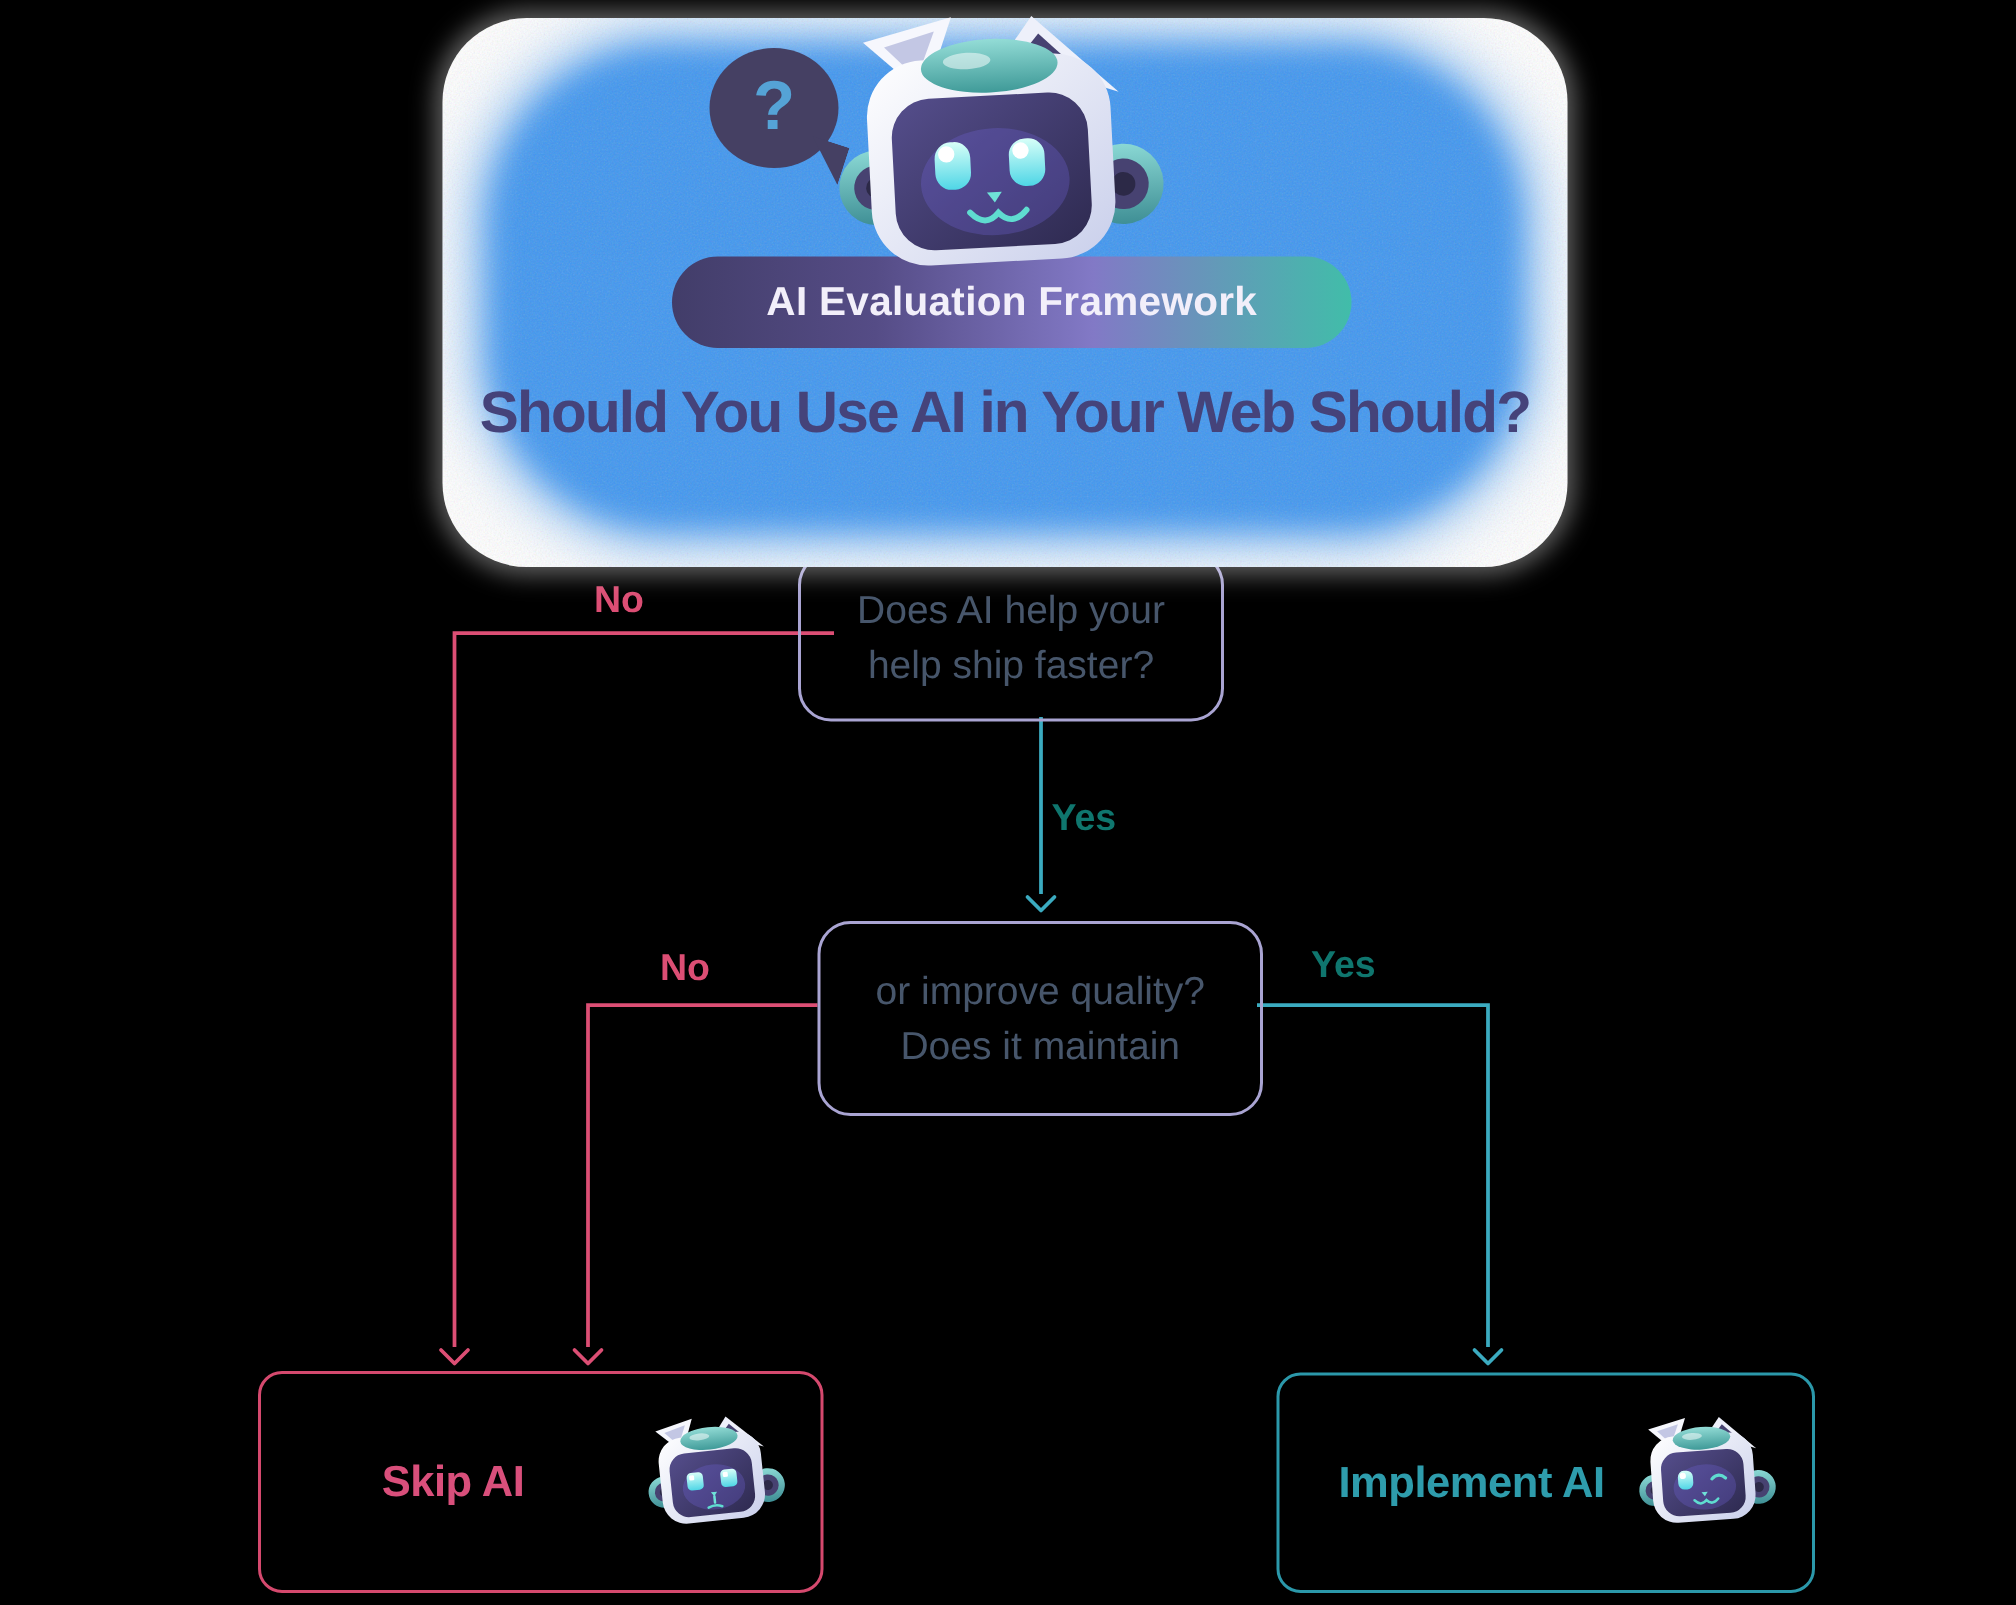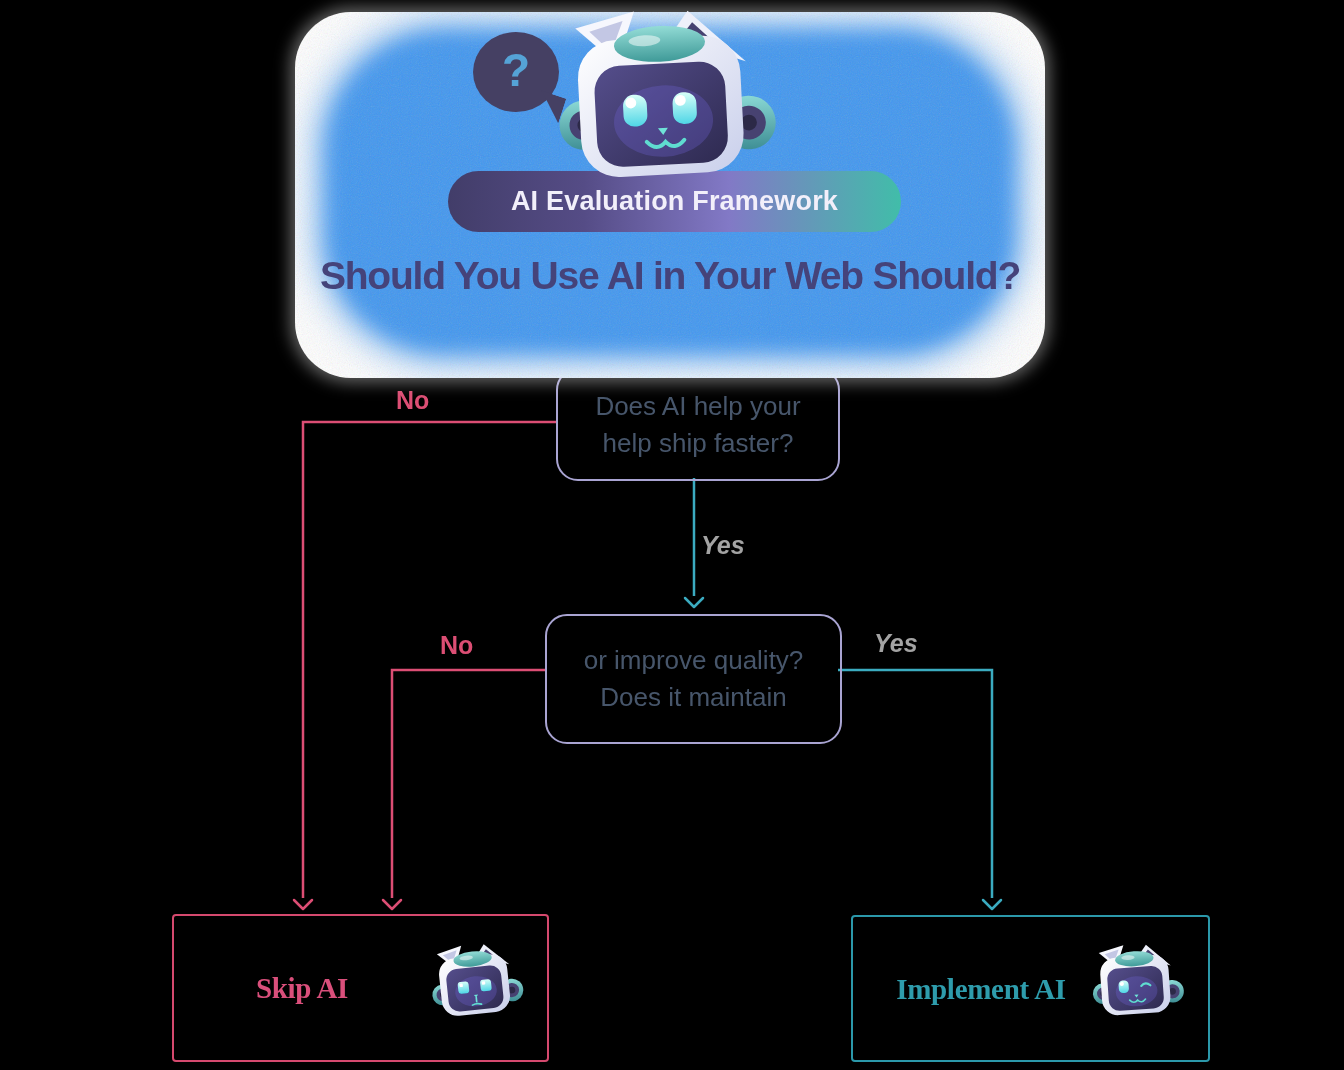--- a/index.html
+++ b/index.html
@@ -55,7 +55,7 @@
     display:flex;flex-direction:column;align-items:center;justify-content:center;
     color:#47566B;font-size:26px;line-height:37px;text-align:center;background:transparent;
   }
-  .decision-1{left:556px;top:368px;width:280px;height:109px;}
+  .decision-1{left:532px;top:368px;width:280px;height:109px;}
   .decision-2{left:545px;top:614px;width:293px;height:126px;}
   
   .outcome{

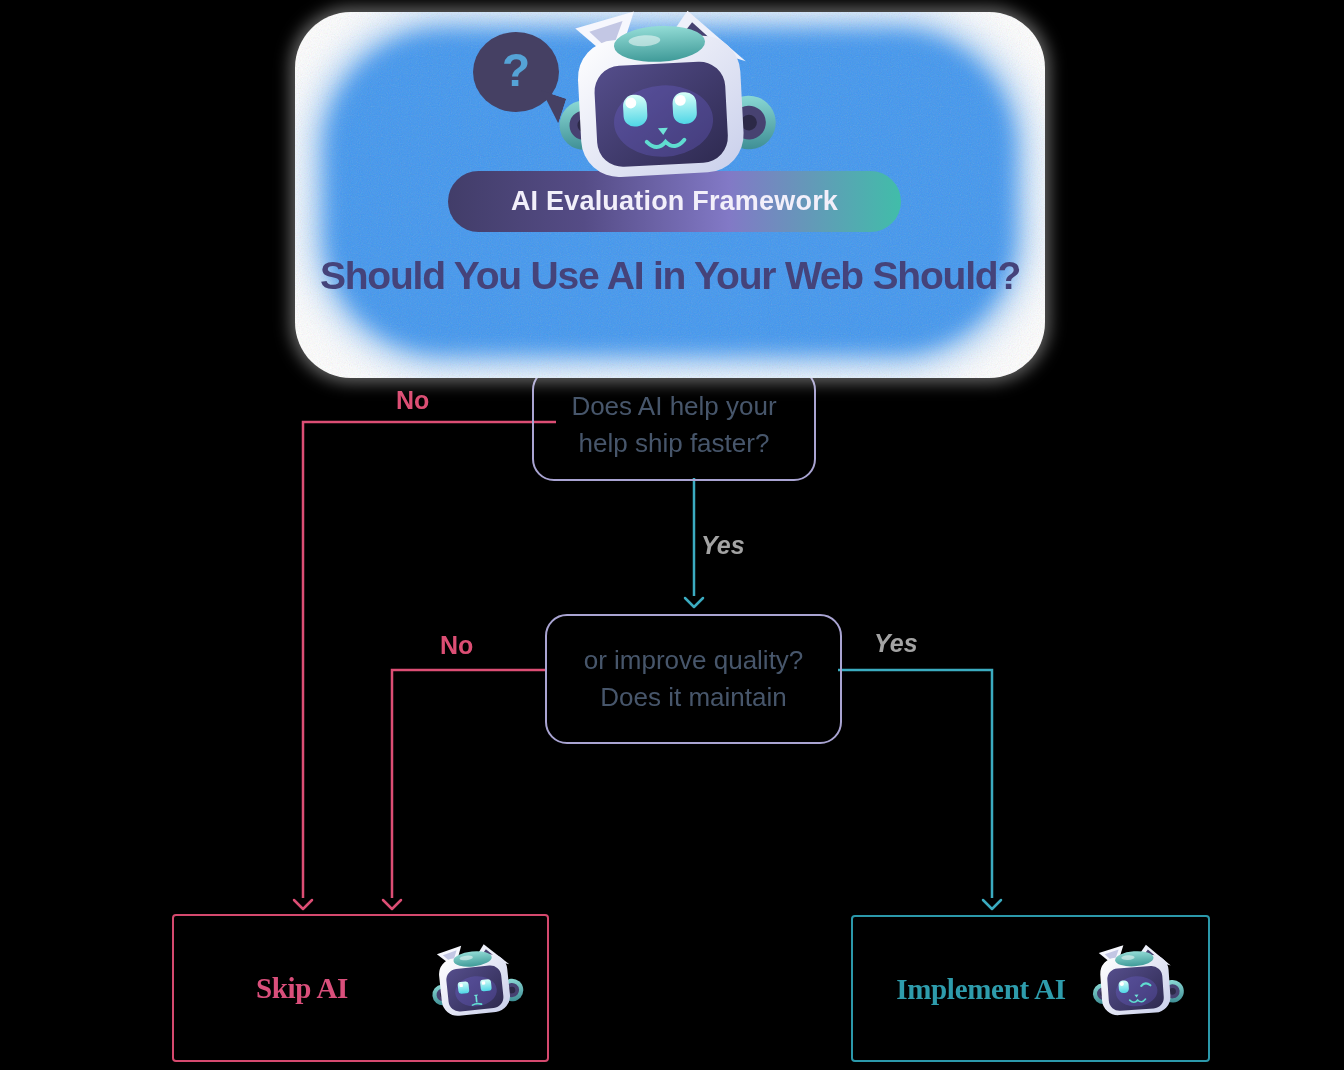--- a/index.html
+++ b/index.html
@@ -48,7 +48,7 @@
   .connectors{position:absolute;inset:0;z-index:1;}
   .edge-label{position:absolute;font-size:25px;font-weight:bold;width:70px;text-align:left;z-index:2;}
   .edge-no{color:#DC4E74;}
-  .edge-yes{color:#a3a3a3;font-style:italic;}
+  .edge-yes{color:#0f766e;}
   
   .decision{
     position:absolute;border:2.5px solid #A9A4D2;border-radius:22px;z-index:2;

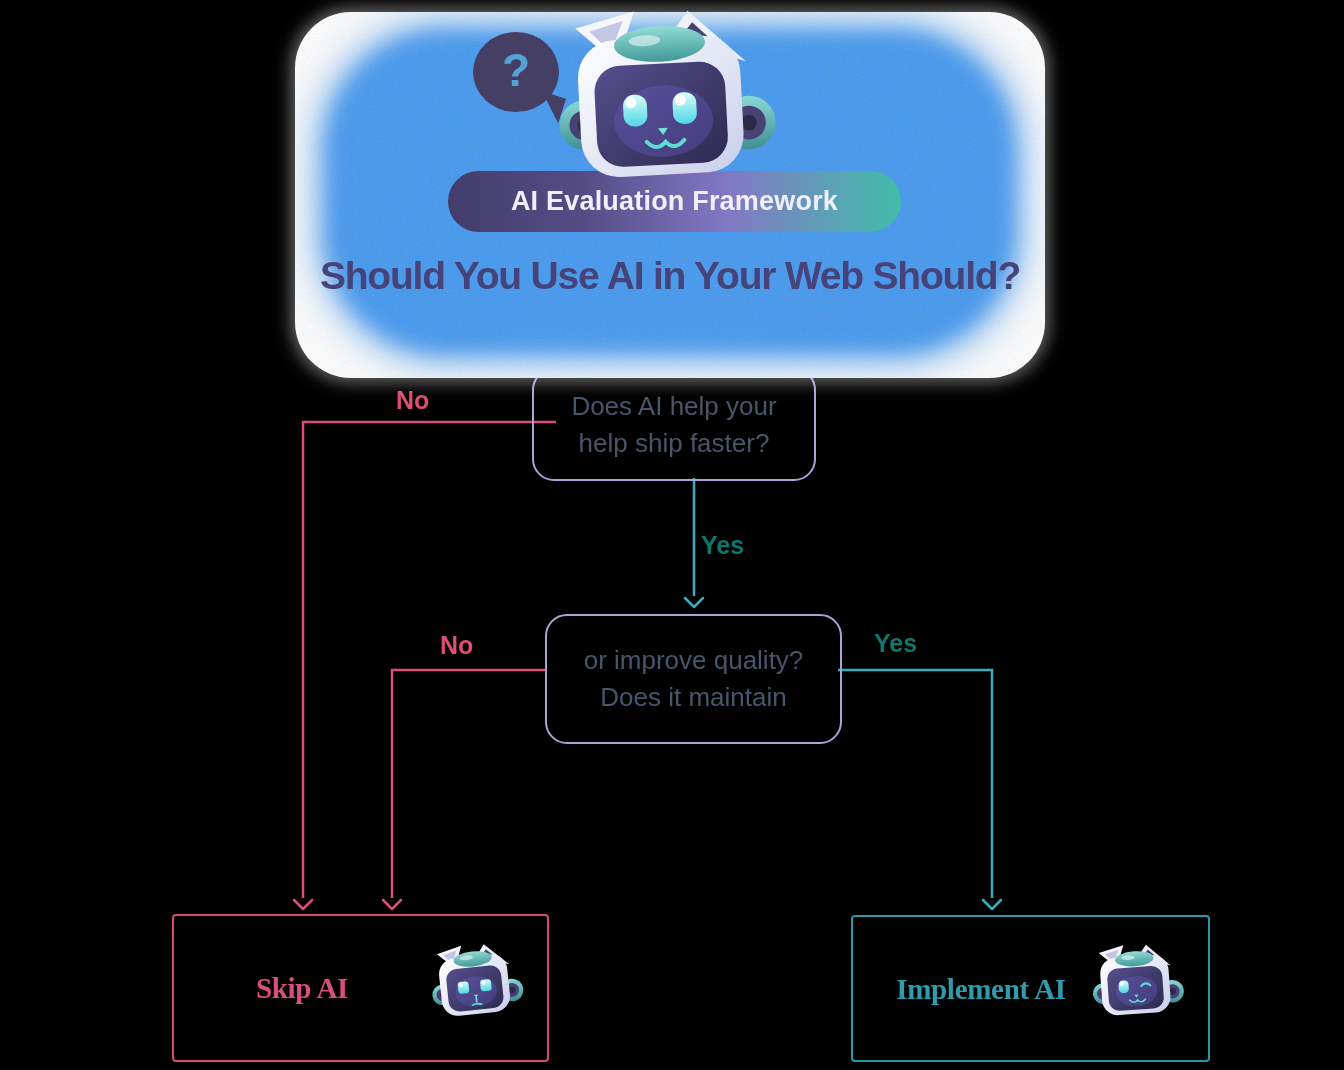--- a/index.html
+++ b/index.html
@@ -59,7 +59,7 @@
   .decision-2{left:545px;top:614px;width:293px;height:126px;}
   
   .outcome{
-    position:absolute;border-radius:4px;z-index:2;background:transparent;font-family:Liberation Serif, serif;
+    position:absolute;border-radius:16px;z-index:2;background:transparent;
   }
   .outcome-skip{left:172px;top:914px;width:373px;height:144px;border:2.5px solid #D5496E;}
   .outcome-impl{left:818px;top:915px;width:355px;height:143px;border:2.5px solid #2B98AA;margin-left:33px;}

